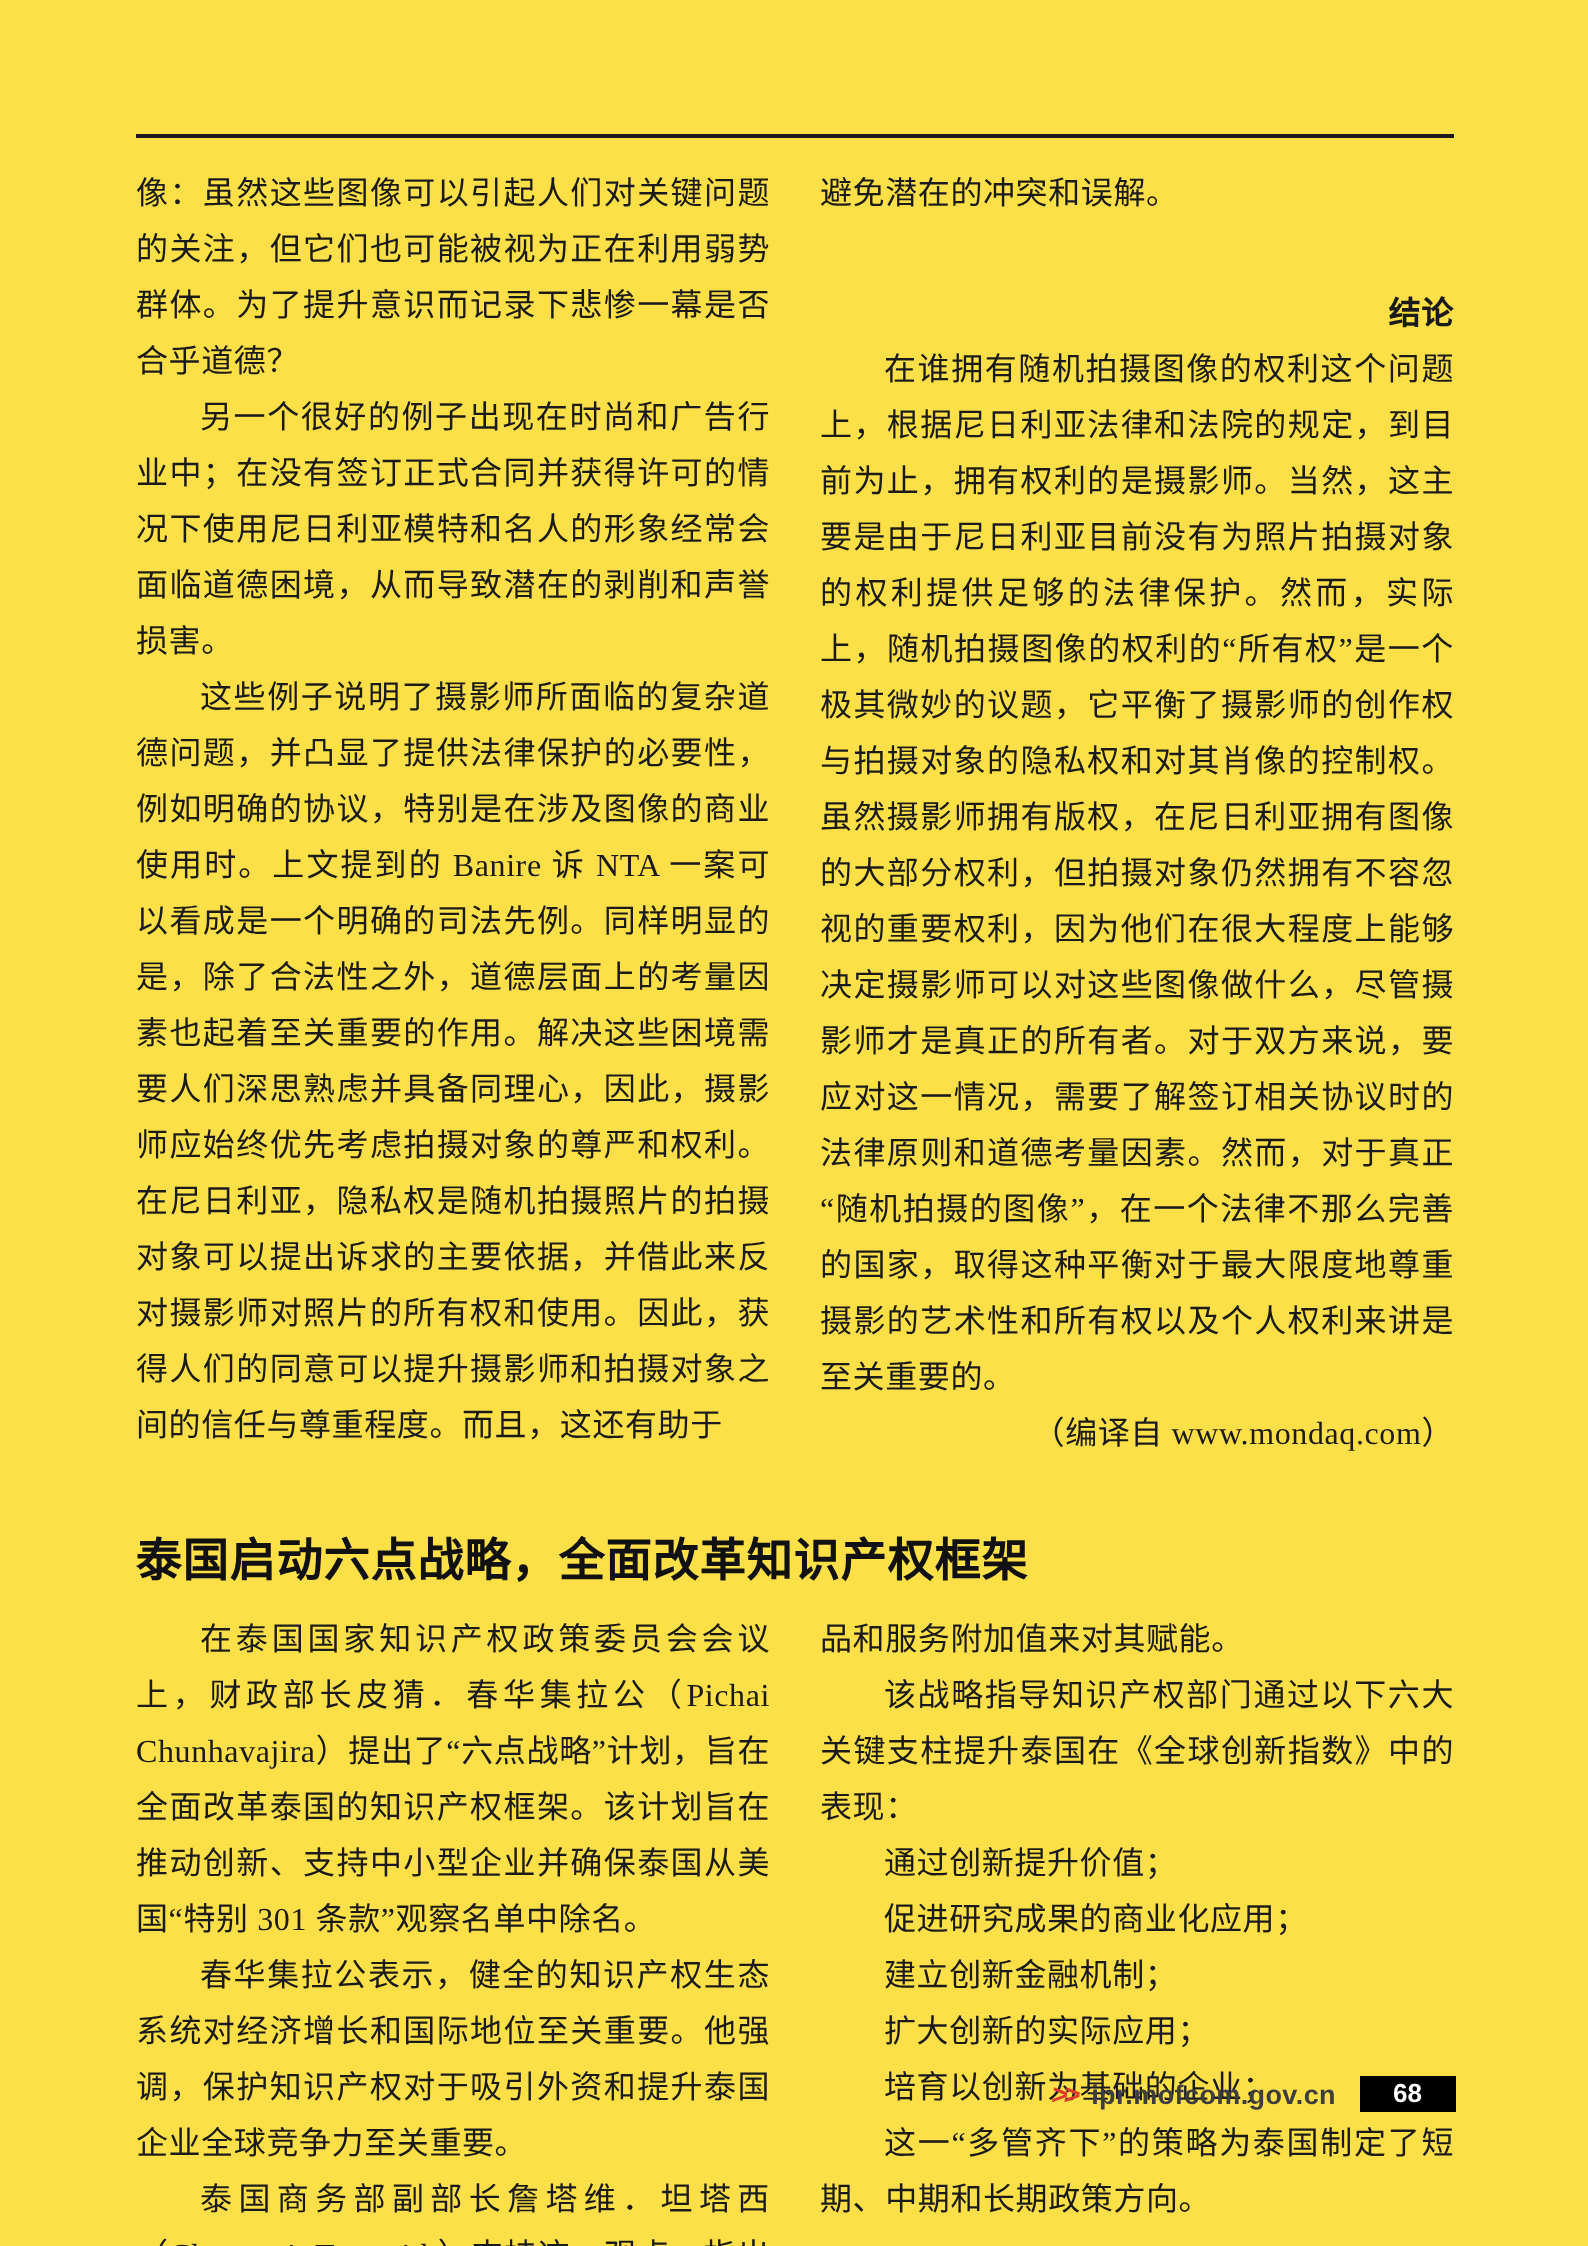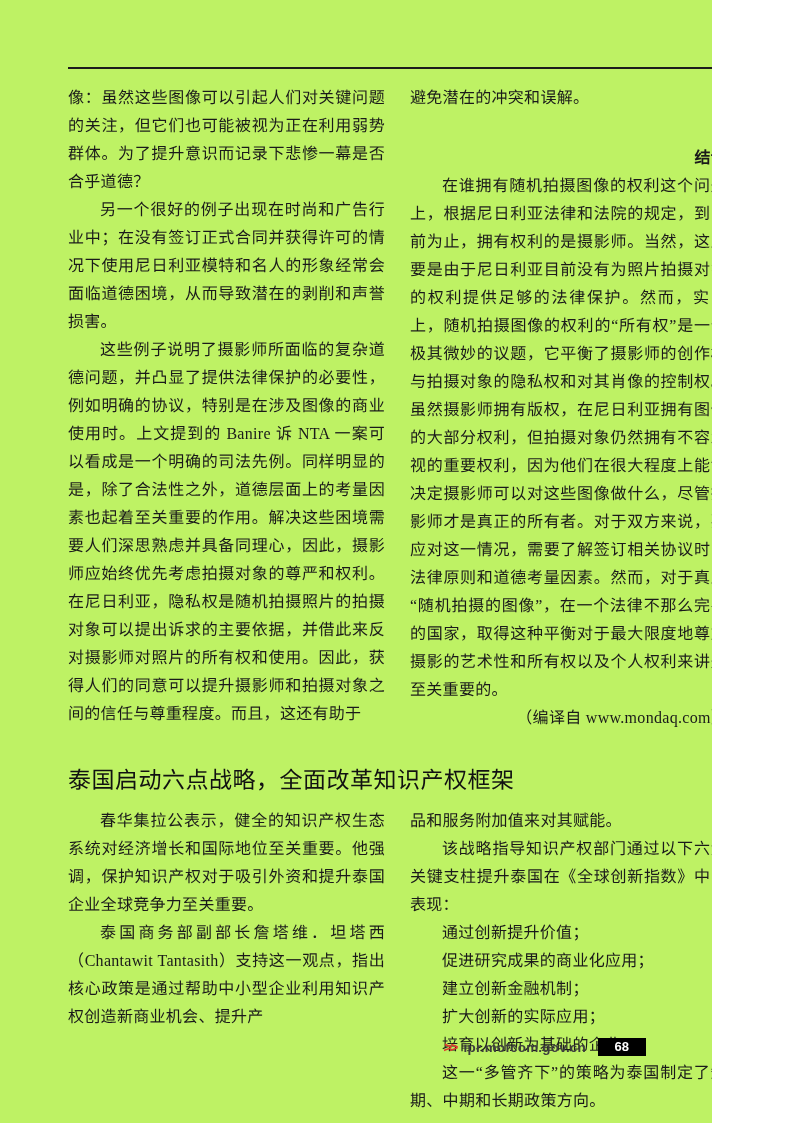--- a/index.html
+++ b/index.html
@@ -10,9 +10,9 @@
   }
   .page {
     position: relative;
-    width: 712px;
+    width: 794px;
     height: 1123px;
-    background: #bef264;
+    background: #fde047;
     overflow: hidden;
   }
   .content {

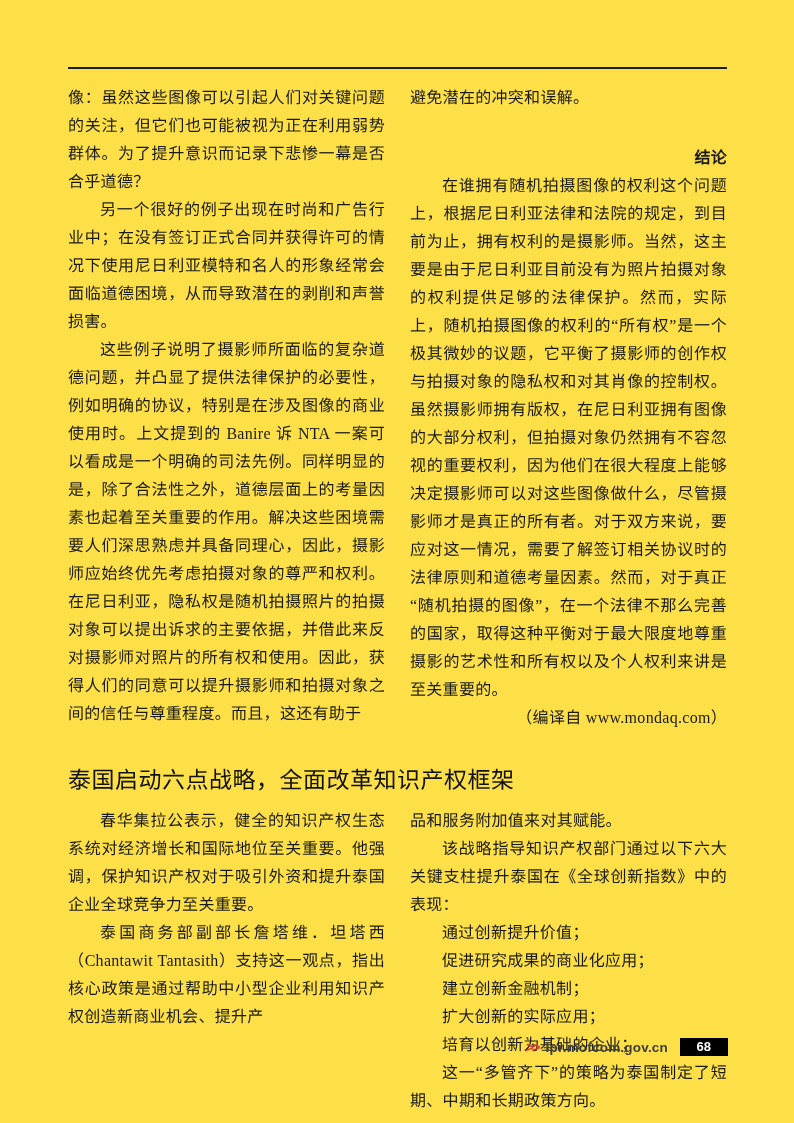--- a/index.html
+++ b/index.html
@@ -56,7 +56,7 @@
   .article2-title {
     margin-top: 33px;
     font-family: "Liberation Sans", "DejaVu Sans", sans-serif;
-    font-weight: 400;
+    font-weight: 700;
     font-size: 23px;
     line-height: 30px;
     letter-spacing: 0.5px;

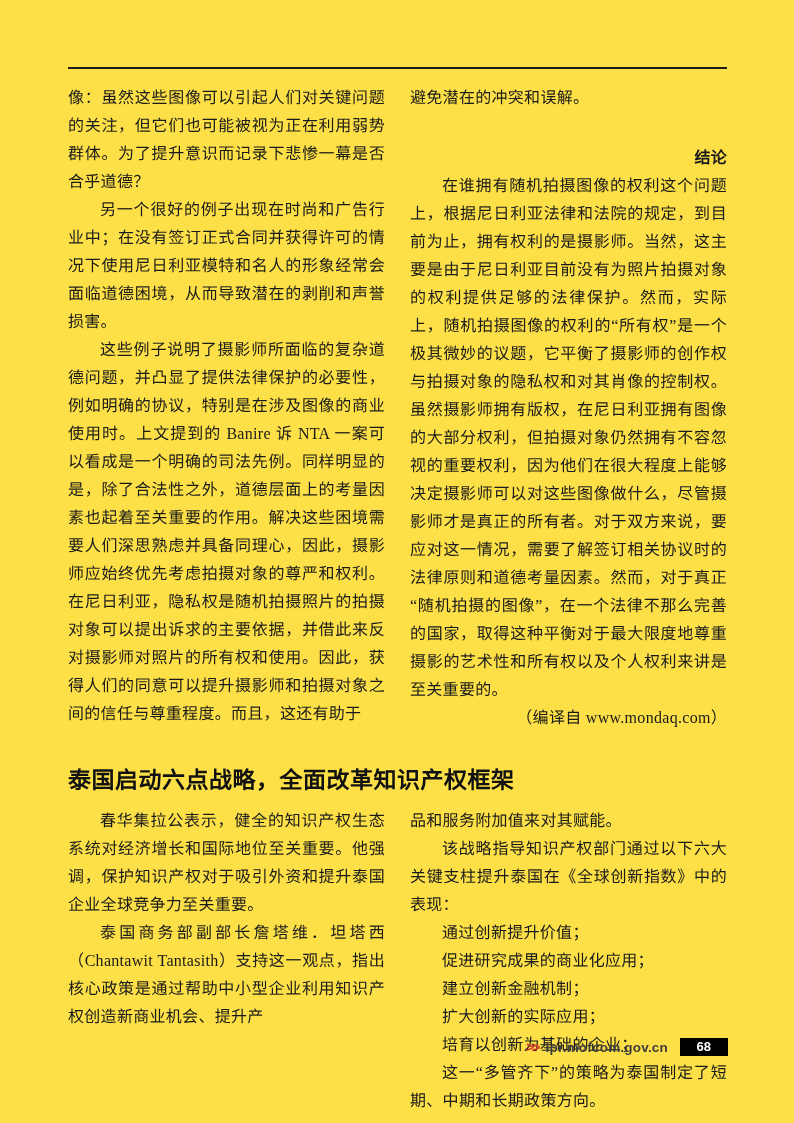--- a/index.html
+++ b/index.html
@@ -124,6 +124,7 @@
 
     <div class="columns second">
       <div class="col">
+        <p class="body-text indent">在泰国国家知识产权政策委员会会议上，财政部长皮猜．春华集拉公（Pichai Chunhavajira）提出了“六点战略”计划，旨在全面改革泰国的知识产权框架。该计划旨在推动创新、支持中小型企业并确保泰国从美国“特别 301 条款”观察名单中除名。</p>
         <p class="body-text indent">春华集拉公表示，健全的知识产权生态系统对经济增长和国际地位至关重要。他强调，保护知识产权对于吸引外资和提升泰国企业全球竞争力至关重要。</p>
         <p class="body-text indent">泰国商务部副部长詹塔维．坦塔西（Chantawit Tantasith）支持这一观点，指出核心政策是通过帮助中小型企业利用知识产权创造新商业机会、提升产</p>
       </div>

